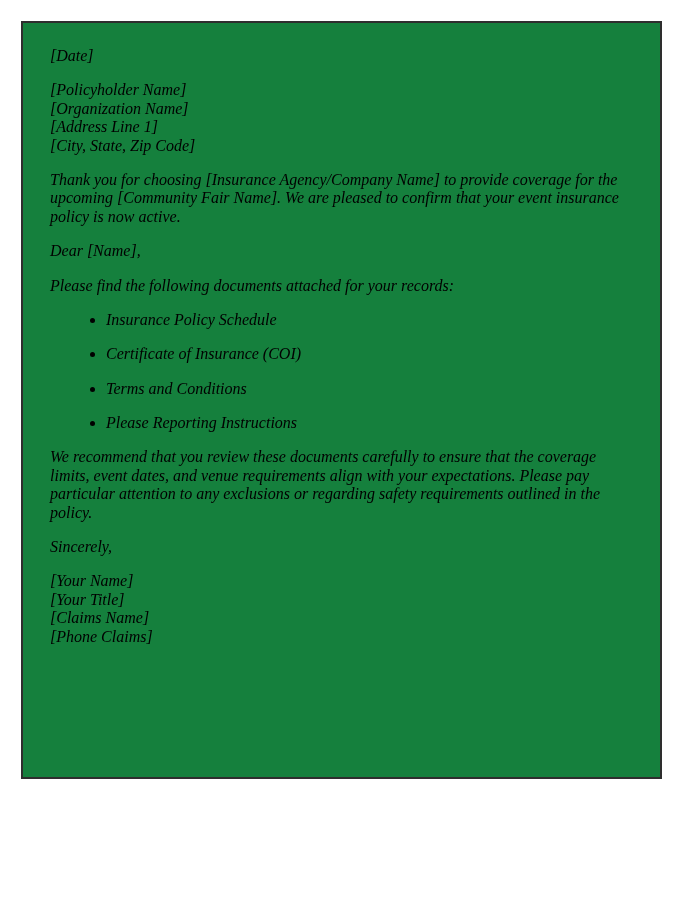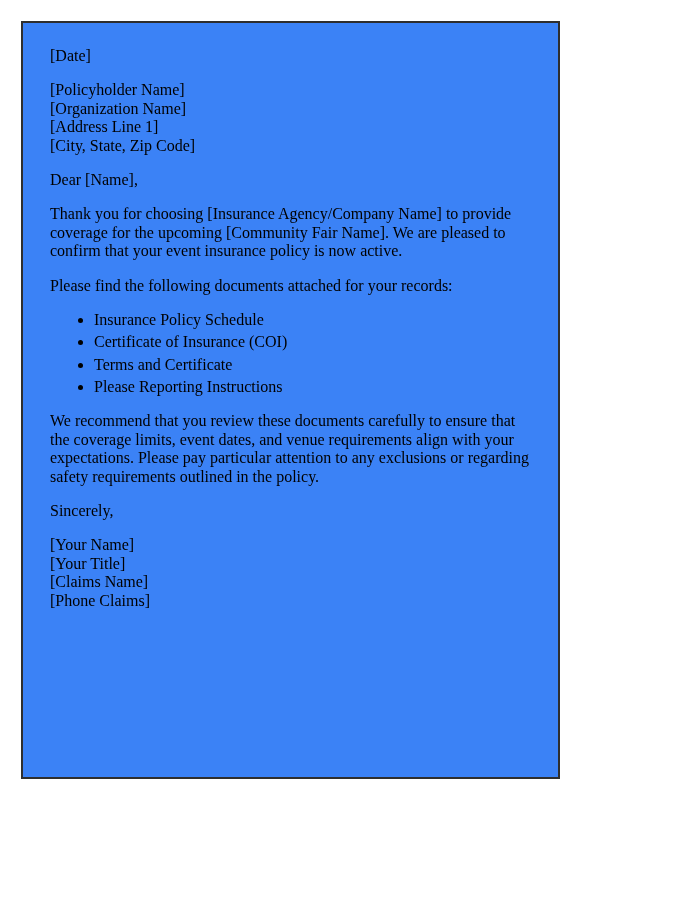--- a/index.html
+++ b/index.html
@@ -19,14 +19,15 @@
     position: absolute;
     left: 21px;
     top: 21px;
-    width: 539px;
+    width: 641px;
     height: 758px;
     box-sizing: border-box;
     border: 2px solid #2e2e2e;
     padding: 8px 27px 16px 27px;
-    background: #3b82f6;
+    background: #15803d;
     line-height: 1.15;
     overflow: hidden;
+    font-style: italic;
   }
   .page p {
     margin: 16px 0;

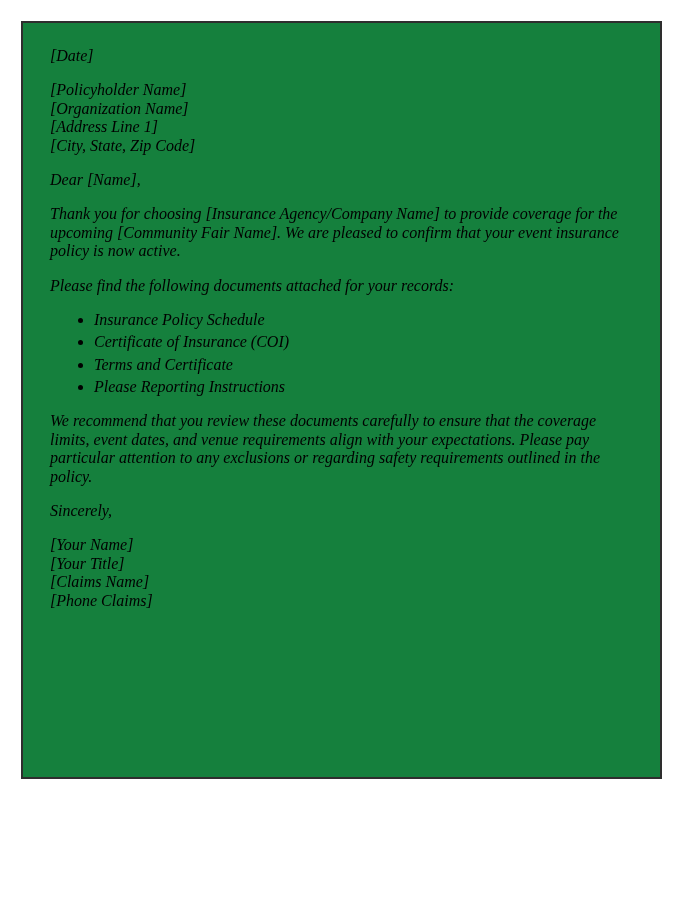--- a/index.html
+++ b/index.html
@@ -60,9 +60,9 @@
   </p>
 
 
+  <p>Thank you for choosing [Insurance Agency/Company Name] to provide coverage for the upcoming [Community Fair Name]. We are pleased to confirm that your event insurance policy is now active.</p>
+
   <p>Dear [Name],</p>
-
-  <p>Thank you for choosing [Insurance Agency/Company Name] to provide coverage for the upcoming [Community Fair Name]. We are pleased to confirm that your event insurance policy is now active.</p>
 
   <p>Please find the following documents attached for your records:</p>
 

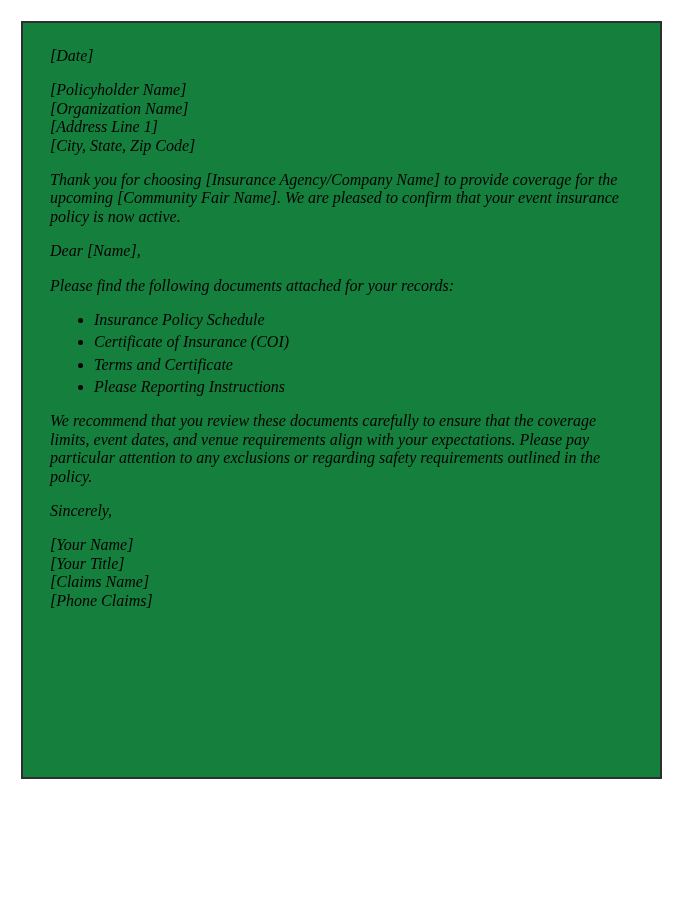--- a/index.html
+++ b/index.html
@@ -41,7 +41,7 @@
     list-style-type: disc;
   }
   ul.attachments li {
-    margin: 4px;
+    margin: 16px;
     padding: 0;
   }
 </style>

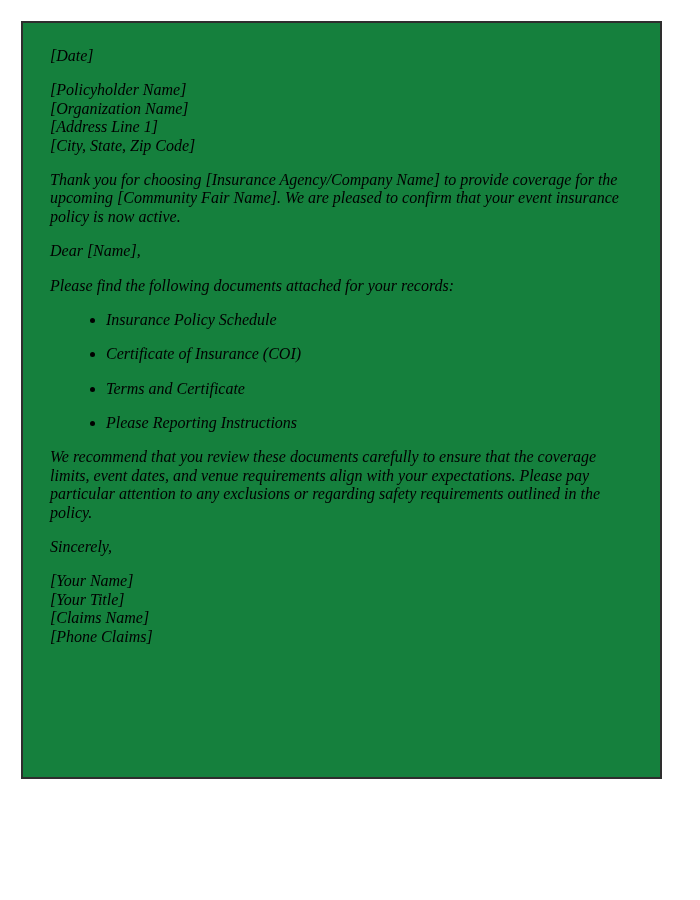--- a/index.html
+++ b/index.html
@@ -69,7 +69,7 @@
   <ul class="attachments">
     <li>Insurance Policy Schedule</li>
     <li>Certificate of Insurance (COI)</li>
-    <li>Terms and Certificate</li>
+    <li>Terms and Conditions</li>
     <li>Please Reporting Instructions</li>
   </ul>
 

